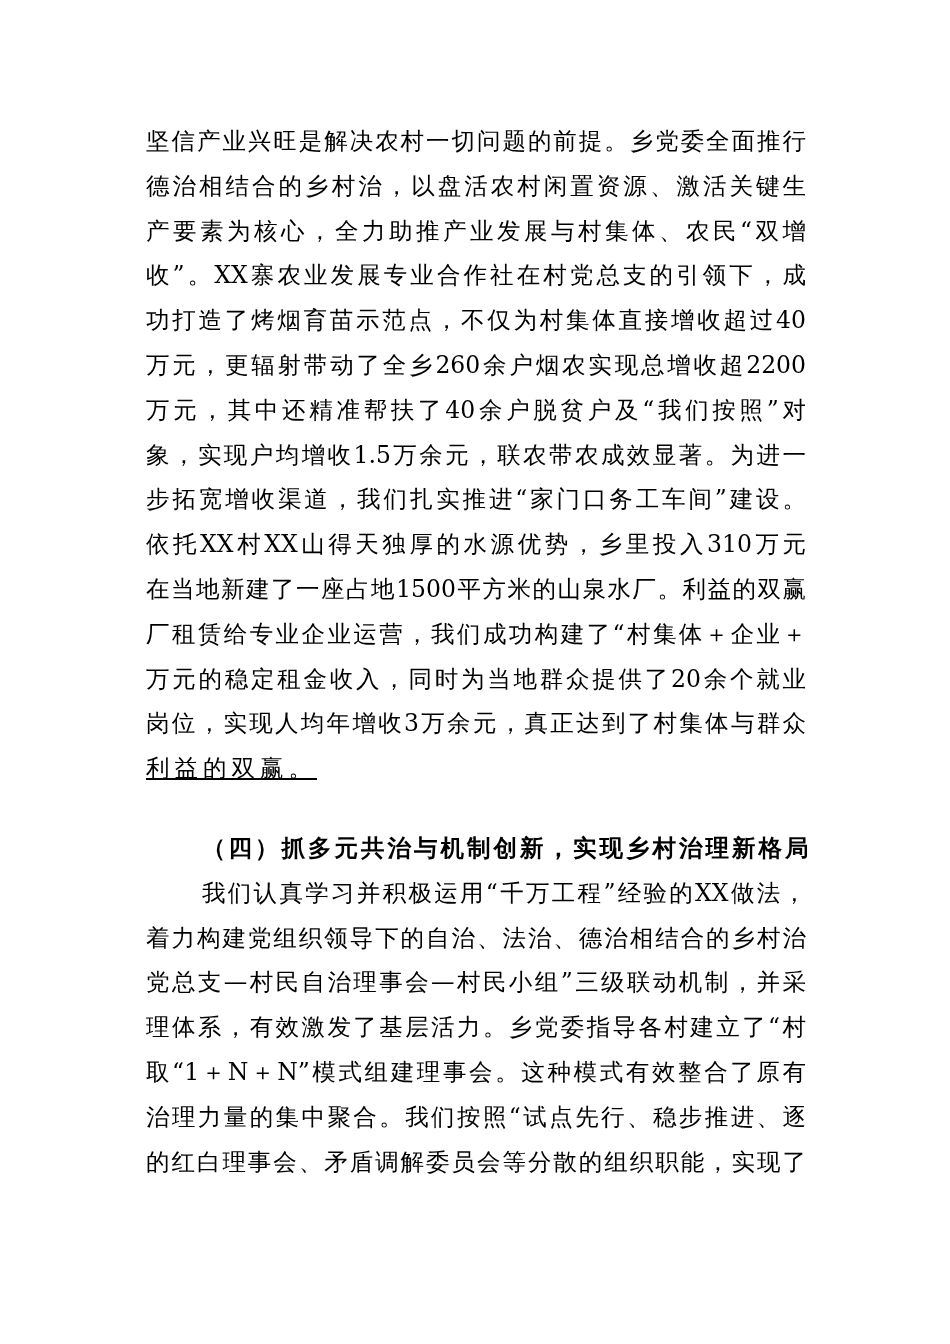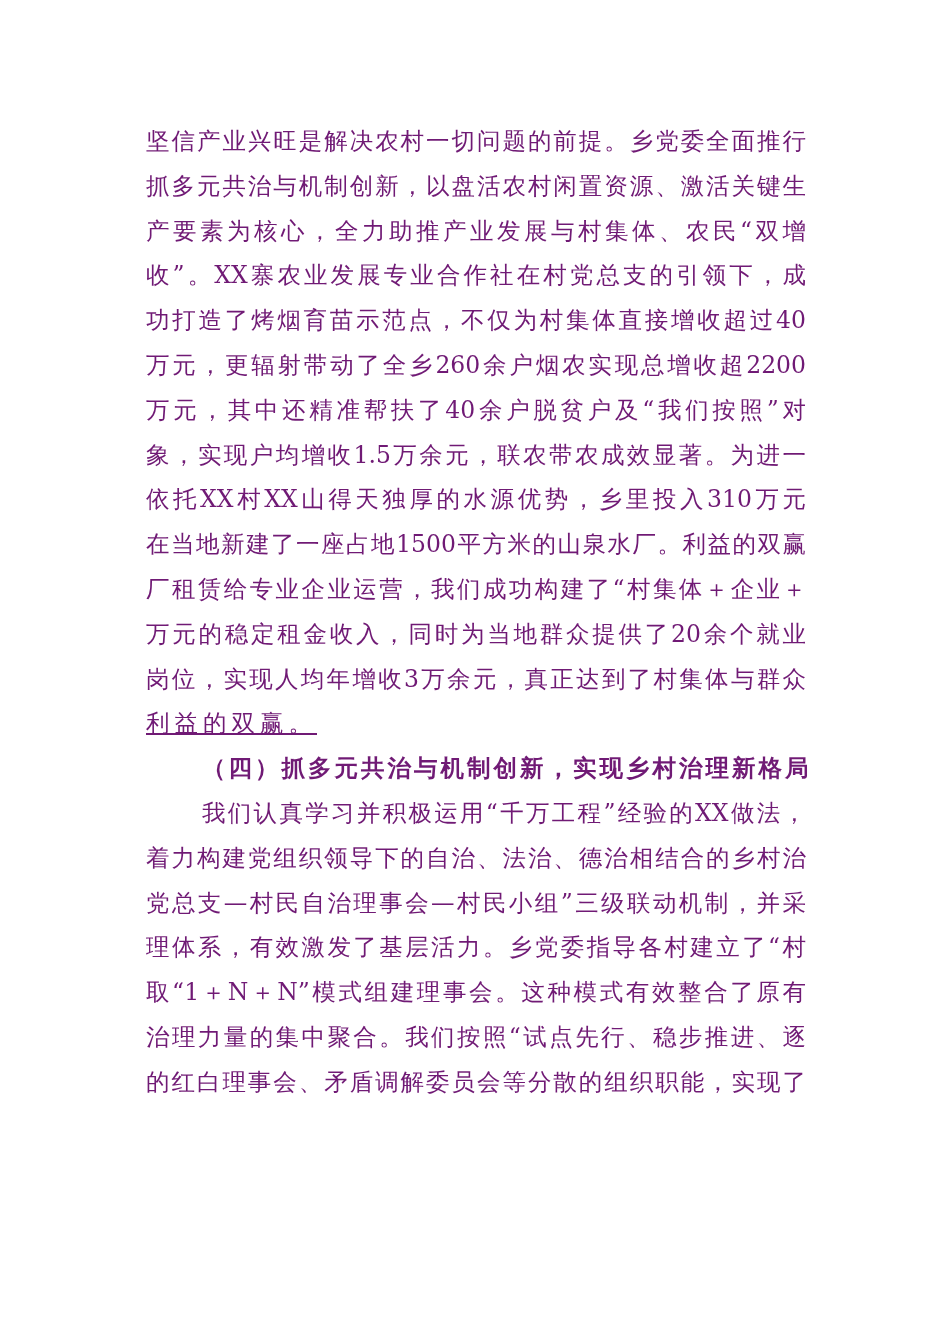--- a/index.html
+++ b/index.html
@@ -29,7 +29,7 @@
       font-family: "DejaVu Serif", "Liberation Serif", serif;
       font-size: 23.5px;
       line-height: 44.8px;
-      color: #701a75;
+      color: #000000;
       letter-spacing: 5px;
     }
     .line {

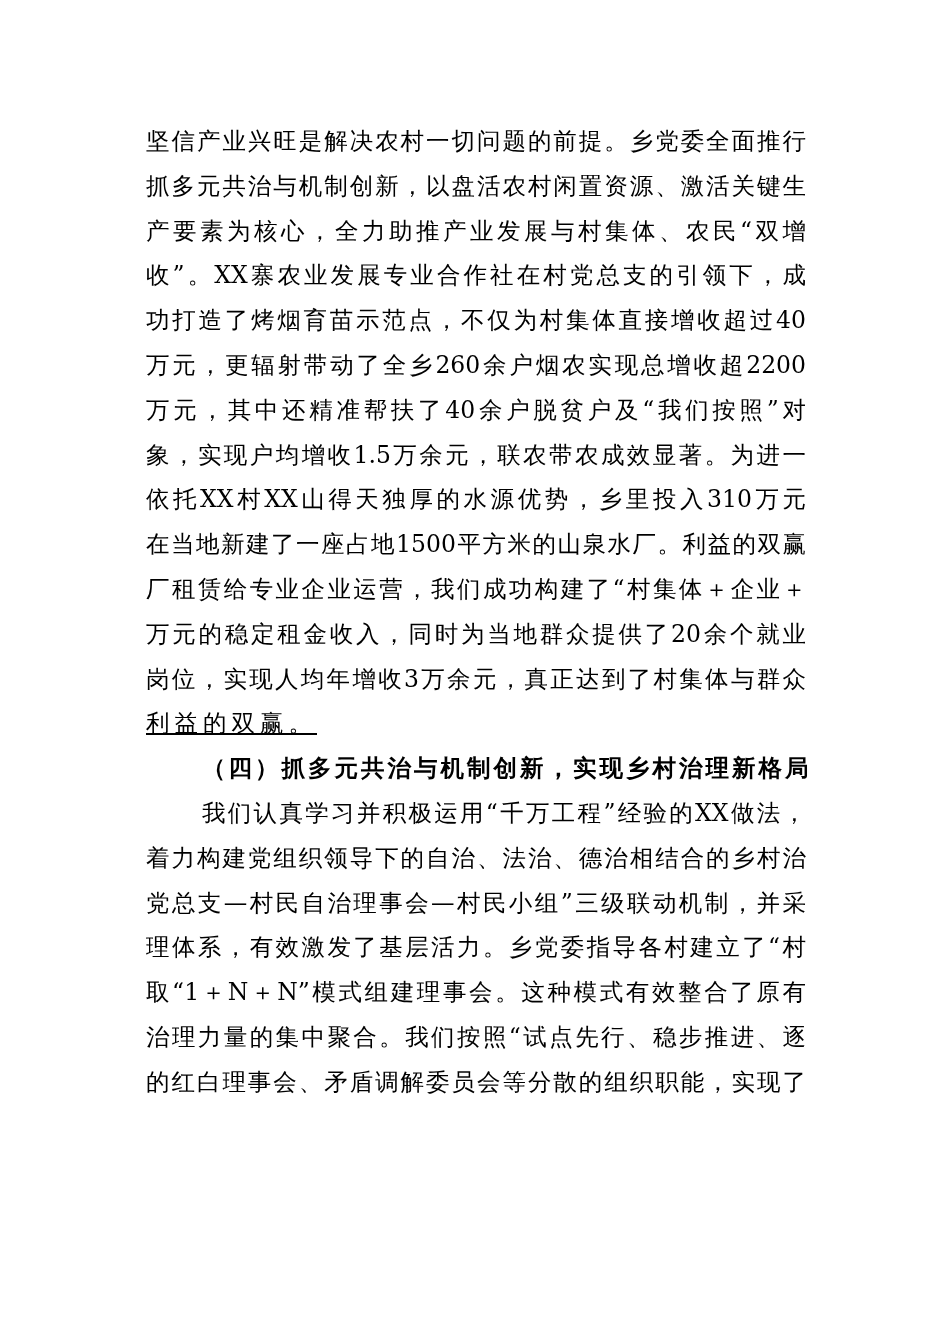--- a/index.html
+++ b/index.html
@@ -64,7 +64,7 @@
 
     <div>
       <span class="line">坚信产业兴旺是解决农村一切问题的前提。乡党委全面推行</span>
-      <span class="line">抓多元共治与机制创新，以盘活农村闲置资源、激活关键生</span>
+      <span class="line">德治相结合的乡村治，以盘活农村闲置资源、激活关键生</span>
       <span class="line">产要素为核心，全力助推产业发展与村集体、农民“双增</span>
       <span class="line">收”。XX寨农业发展专业合作社在村党总支的引领下，成</span>
       <span class="line">功打造了烤烟育苗示范点，不仅为村集体直接增收超过40</span>

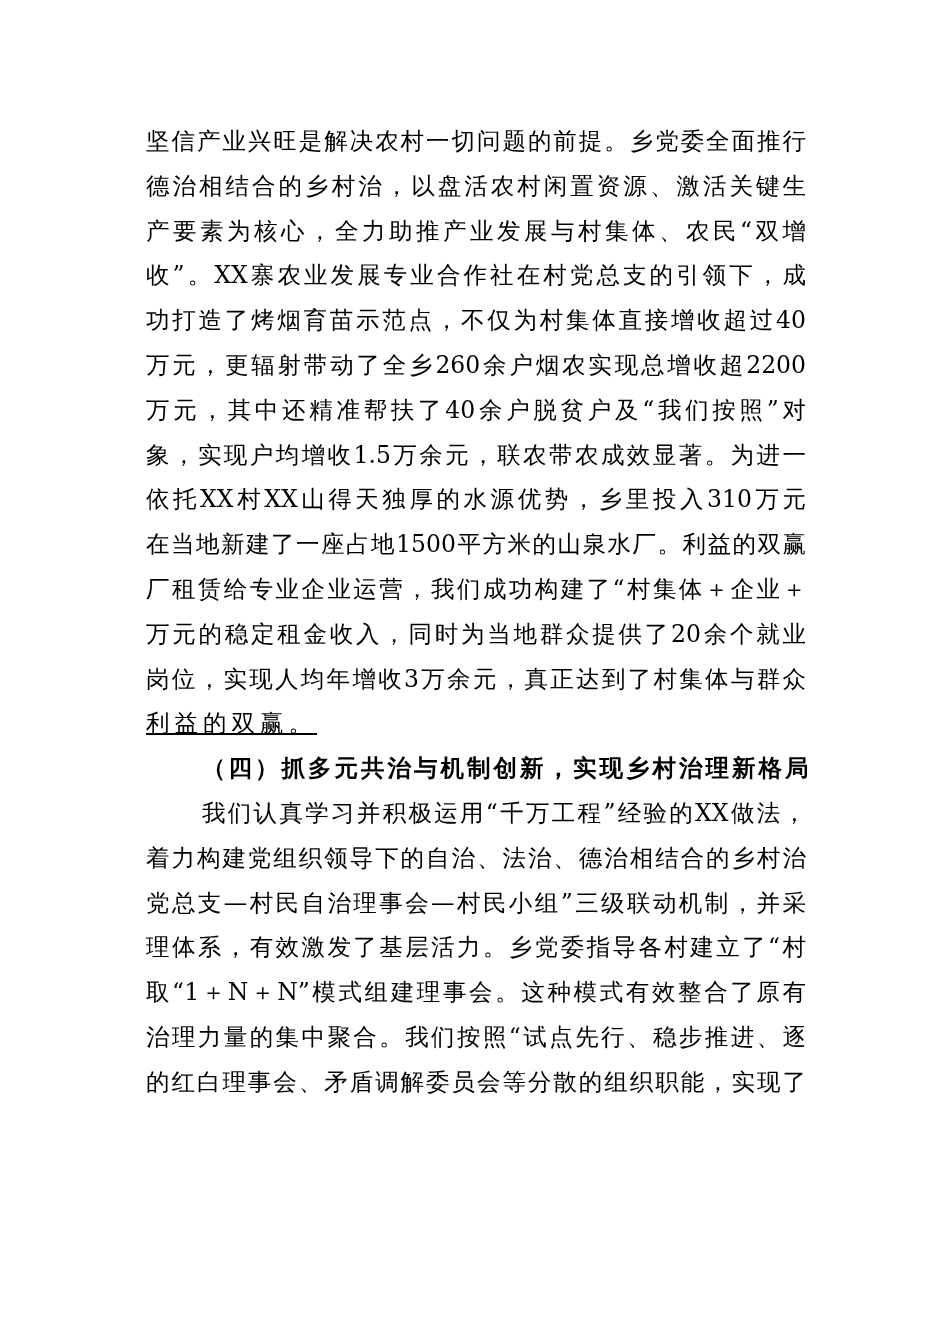--- a/index.html
+++ b/index.html
@@ -71,6 +71,7 @@
       <span class="line">万元，更辐射带动了全乡260余户烟农实现总增收超2200</span>
       <span class="line">万元，其中还精准帮扶了40余户脱贫户及“我们按照”对</span>
       <span class="line">象，实现户均增收1.5万余元，联农带农成效显著。为进一</span>
+      <span class="line">步拓宽增收渠道，我们扎实推进“家门口务工车间”建设。</span>
       <span class="line">依托XX村XX山得天独厚的水源优势，乡里投入310万元</span>
       <span class="line">在当地新建了一座占地1500平方米的山泉水厂。利益的双赢</span>
       <span class="line">厂租赁给专业企业运营，我们成功构建了“村集体＋企业＋</span>

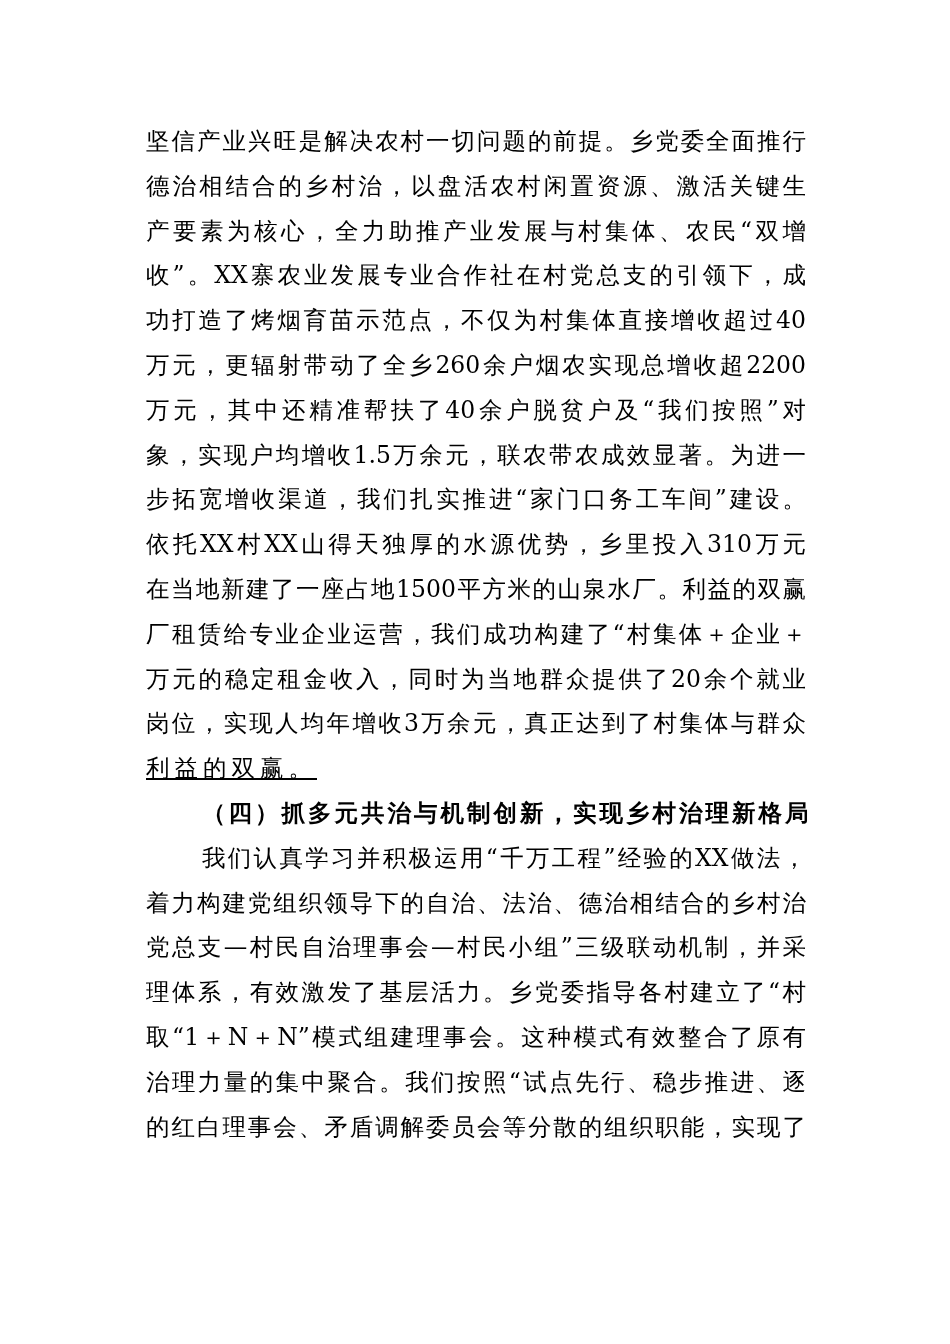--- a/index.html
+++ b/index.html
@@ -54,6 +54,7 @@
       letter-spacing: 3px;
       font-family: "DejaVu Serif", "Liberation Serif", serif;
       font-weight: bold;
+      margin-top: 35px;
     }
   </style>
 </head>

